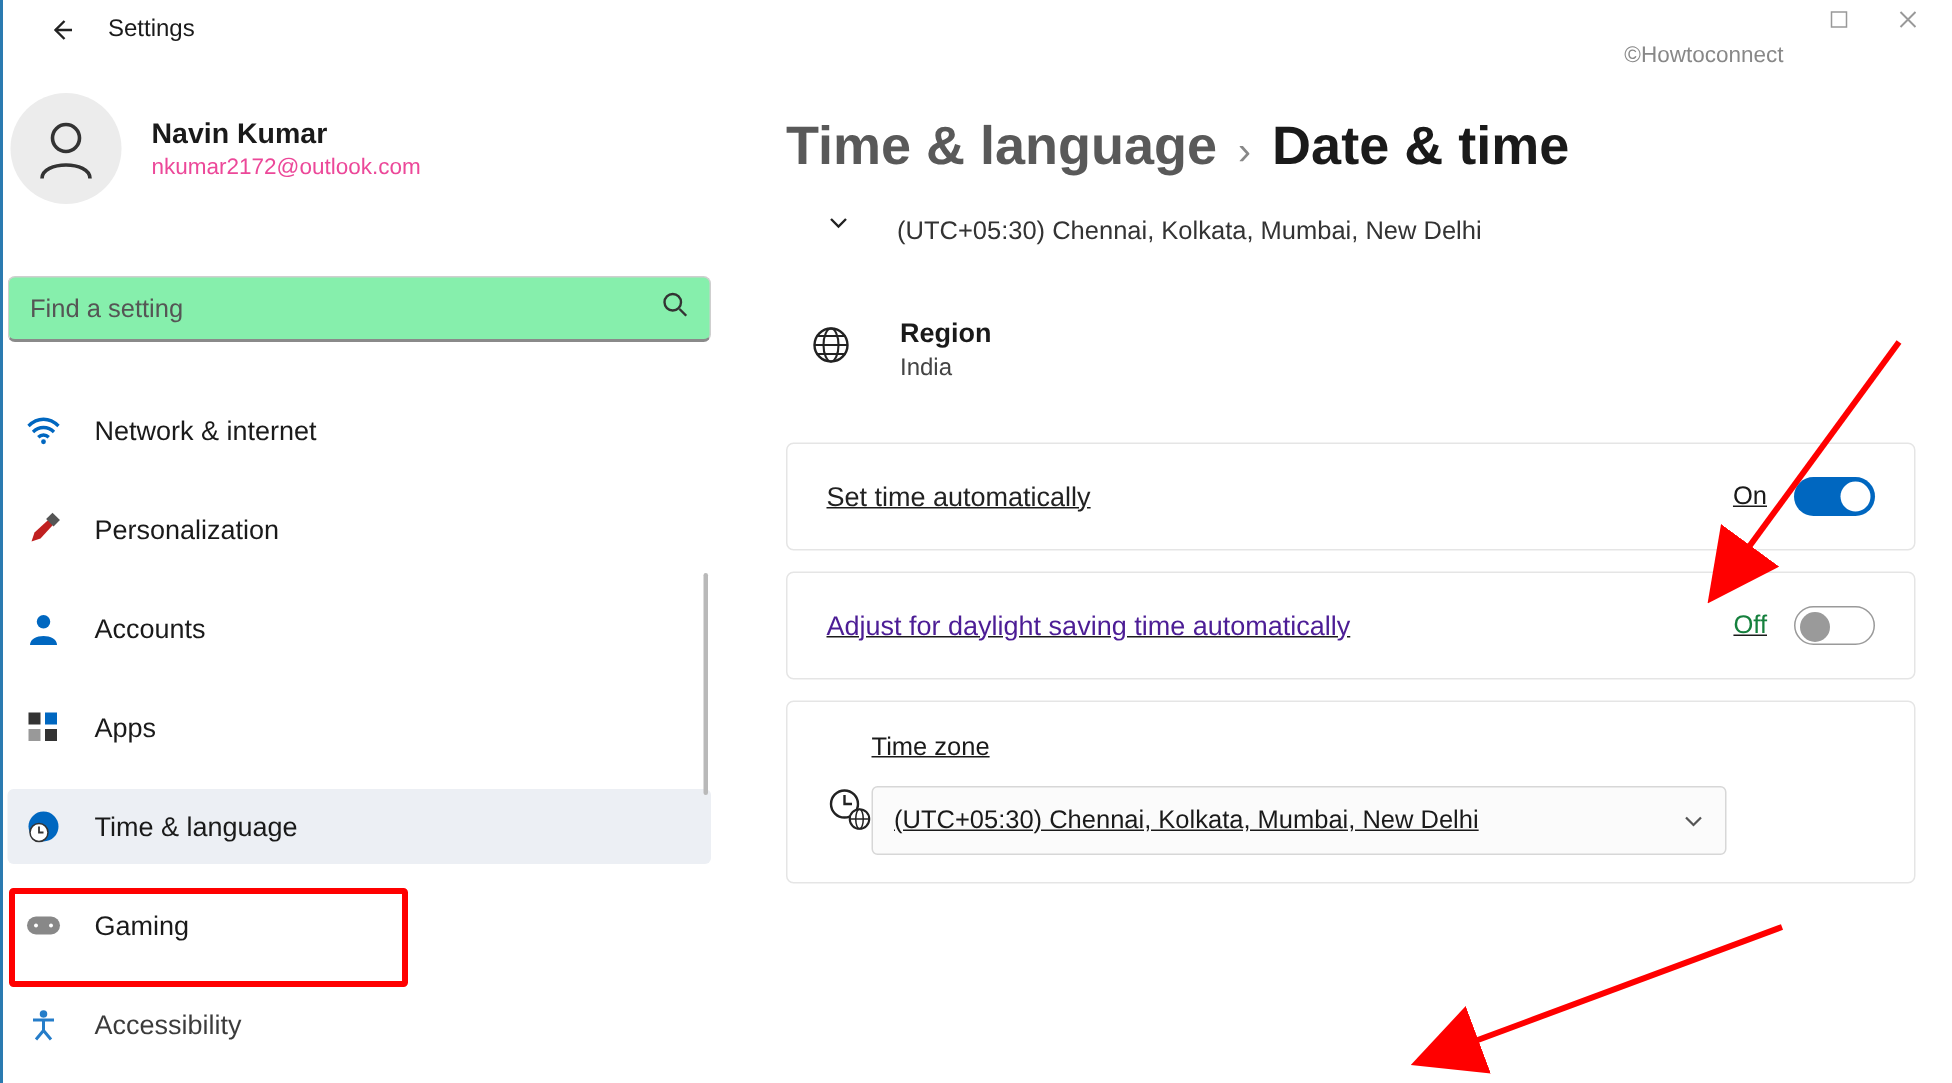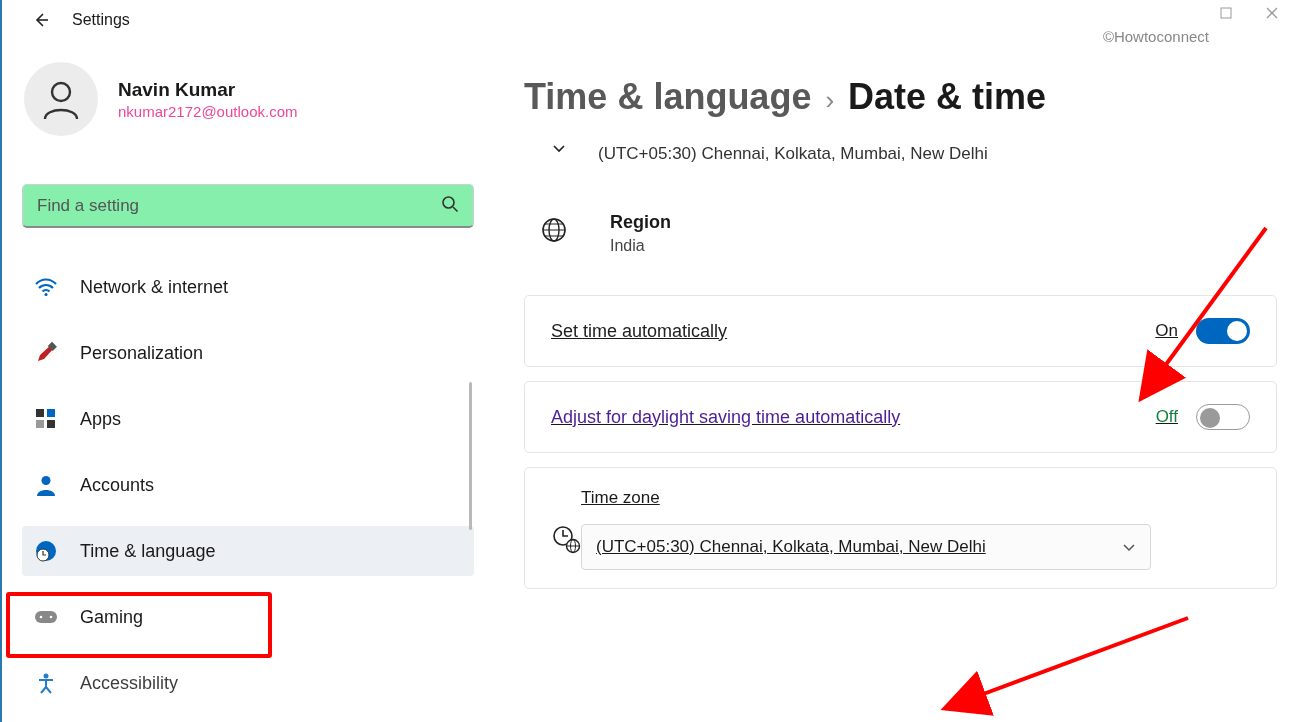--- a/index.html
+++ b/index.html
@@ -30,7 +30,7 @@
   .app-title { font-size: 16px; }
   .watermark {
     position: absolute;
-    right: 92px;
+    right: 112px;
     top: 28px;
     color: #888;
     font-size: 15px;

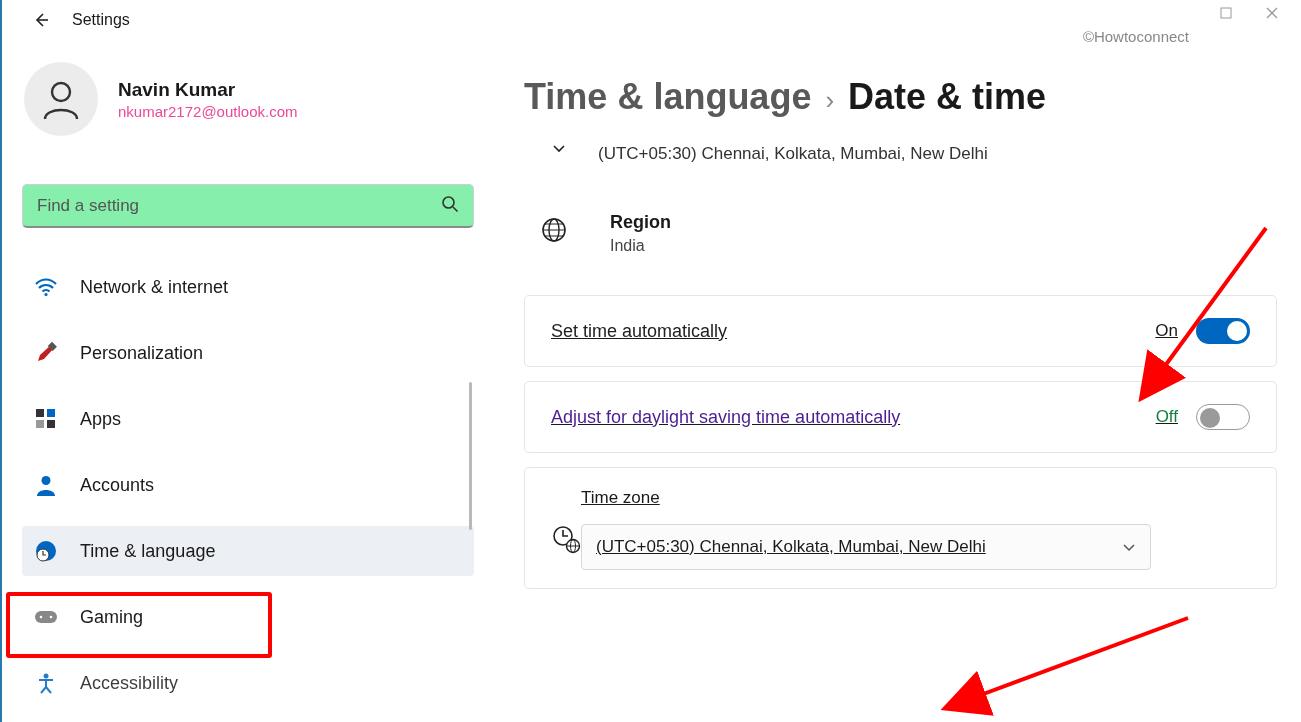--- a/index.html
+++ b/index.html
@@ -49,7 +49,7 @@
   .shell { display: flex; height: calc(722px - 40px); }
   .sidebar {
     width: 488px;
-    padding: 22px 14px 0 22px;
+    padding: 22px 14px 0 5px;
     position: relative;
   }
   .main {

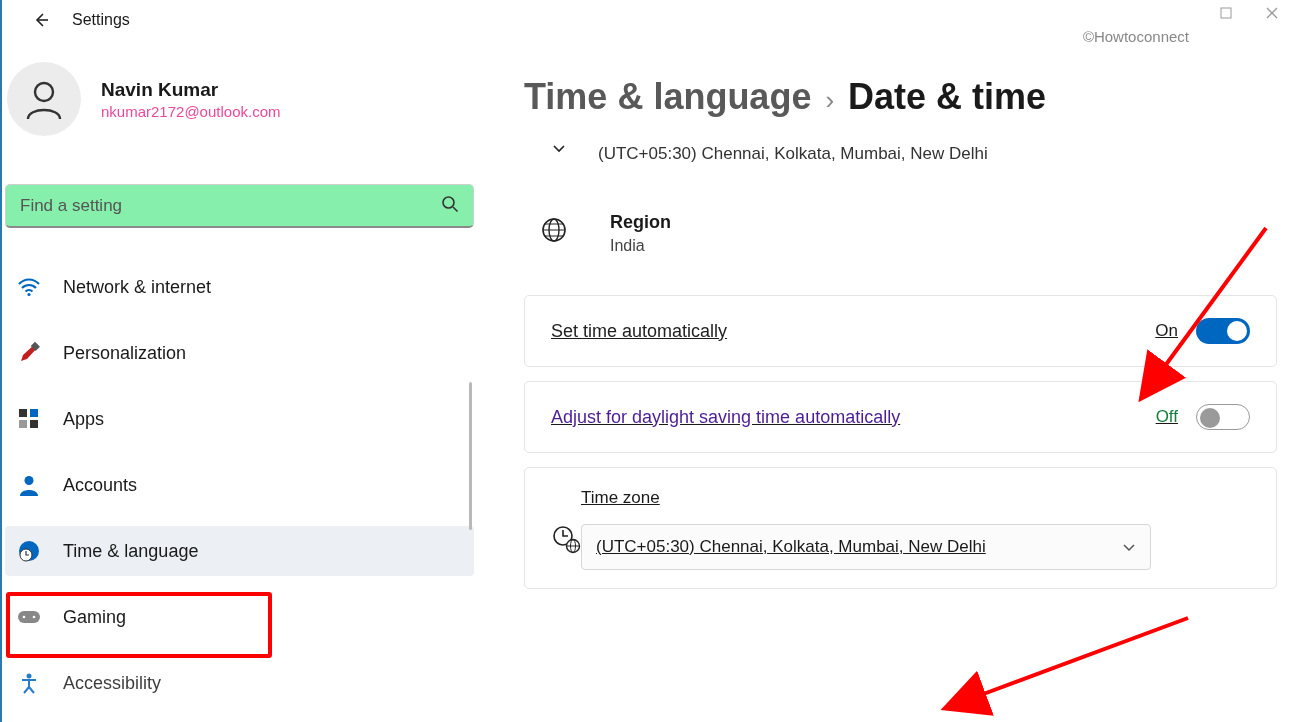--- a/index.html
+++ b/index.html
@@ -120,7 +120,7 @@
   .tz-subline { display:flex; align-items:center; gap: 32px; margin-bottom: 48px; margin-left: 28px; font-size:17px; color:#333;}
   .tz-chevron { font-size:14px; color:#222; transform:translateY(-6px);}
 
-  .region-block { display:flex; align-items:flex-start; gap: 42px; margin-left: 16px; margin-bottom: 40px;}
+  .region-block { display:flex; align-items:flex-start; gap: 32px; margin-left: 16px; margin-bottom: 40px;}
   .region-block .ricon { margin-top:4px;}
   .region-title { font-weight:600; font-size:18px;}
   .region-val { font-size:16px; color:#444; margin-top:4px;}

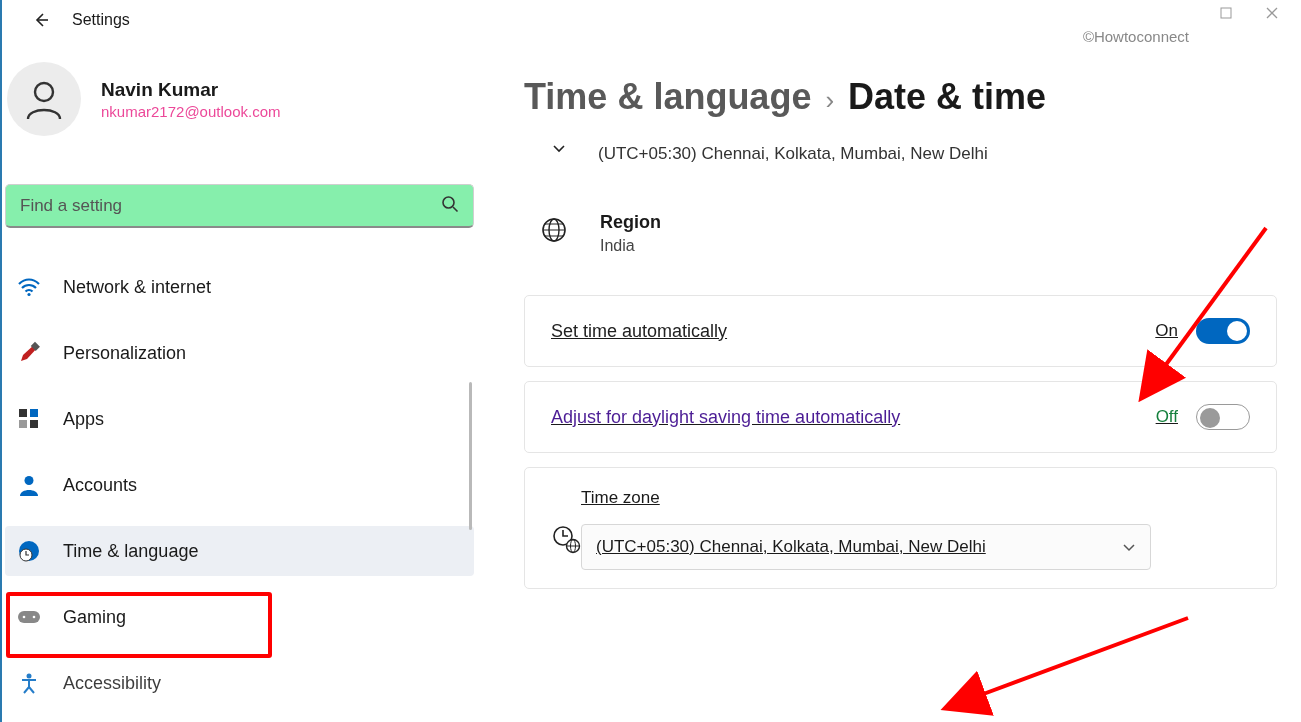--- a/index.html
+++ b/index.html
@@ -246,6 +246,15 @@
       <li class="nav-item">
         <span class="nicon">
           <svg width="22" height="22" viewBox="0 0 22 22">
+              <circle cx="11" cy="6.5" r="4.5" fill="#0067c0"></circle>
+              <path d="M2 22 C2 14 20 14 20 22 Z" fill="#0067c0"></path>
+            </svg>
+        </span>
+        <span>Accounts</span>
+      </li>
+      <li class="nav-item">
+        <span class="nicon">
+          <svg width="22" height="22" viewBox="0 0 22 22">
               <rect x="1" y="1" width="8" height="8" fill="#333"></rect>
               <rect x="12" y="1" width="8" height="8" fill="#0067c0"></rect>
               <rect x="1" y="12" width="8" height="8" fill="#999"></rect>
@@ -253,15 +262,6 @@
             </svg>
         </span>
         <span>Apps</span>
-      </li>
-      <li class="nav-item">
-        <span class="nicon">
-          <svg width="22" height="22" viewBox="0 0 22 22">
-              <circle cx="11" cy="6.5" r="4.5" fill="#0067c0"></circle>
-              <path d="M2 22 C2 14 20 14 20 22 Z" fill="#0067c0"></path>
-            </svg>
-        </span>
-        <span>Accounts</span>
       </li>
       <li class="nav-item active">
         <span class="nicon">

